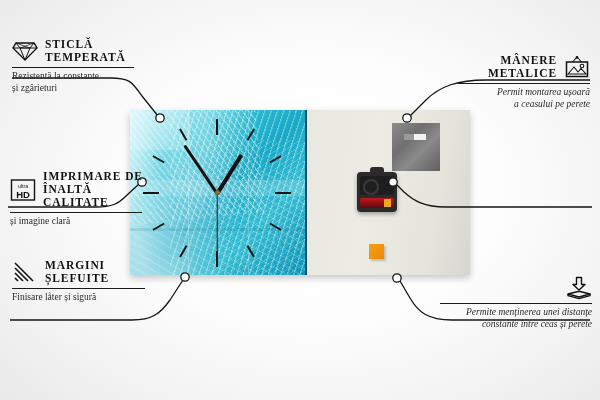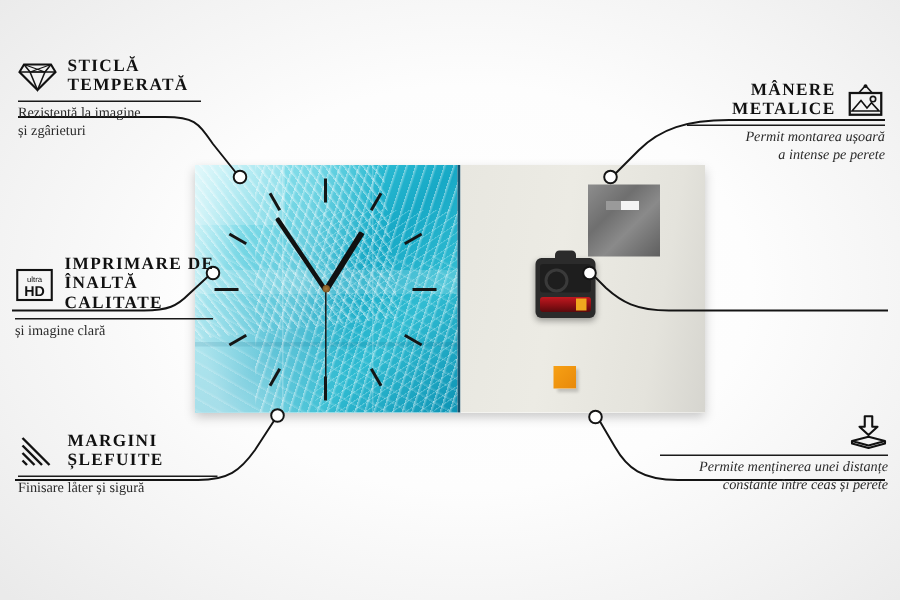--- a/index.html
+++ b/index.html
@@ -225,7 +225,7 @@
     </div>
     <div class="co-rule" style="width:122px;"></div>
     <div class="co-sub">
-      <div>Rezistentă la imagine</div>
+      <div>Rezistentă la constante</div>
       <div>și zgârieturi</div>
     </div>
   </div>

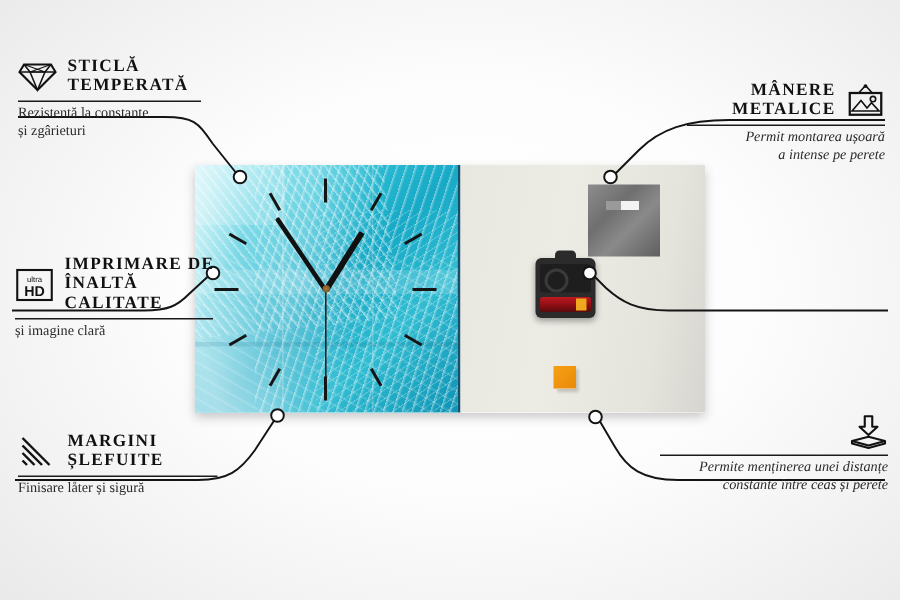--- a/index.html
+++ b/index.html
@@ -285,7 +285,7 @@
     <div class="co-rule" style="width:132px;"></div>
     <div class="co-sub">
       <div>Permit montarea ușoară</div>
-      <div>a intense pe perete</div>
+      <div>a ceasului pe perete</div>
     </div>
   </div>
 

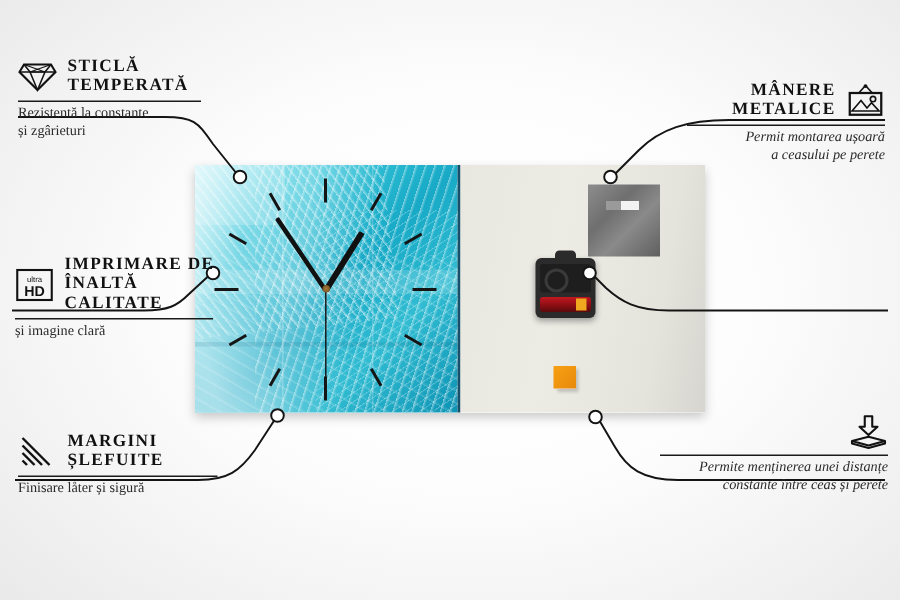--- a/index.html
+++ b/index.html
@@ -248,7 +248,7 @@
     </div>
   </div>
 
-  <div class="callout left" style="left:12px;top:288px;width:140px;">
+  <div class="callout left" style="left:12px;top:259px;width:140px;">
     <div class="co-head">
       <svg class="ic" width="26" height="22" viewBox="0 0 26 22">
         <path d="M3,2 L21,20" stroke="#111" stroke-width="1.6"></path>

